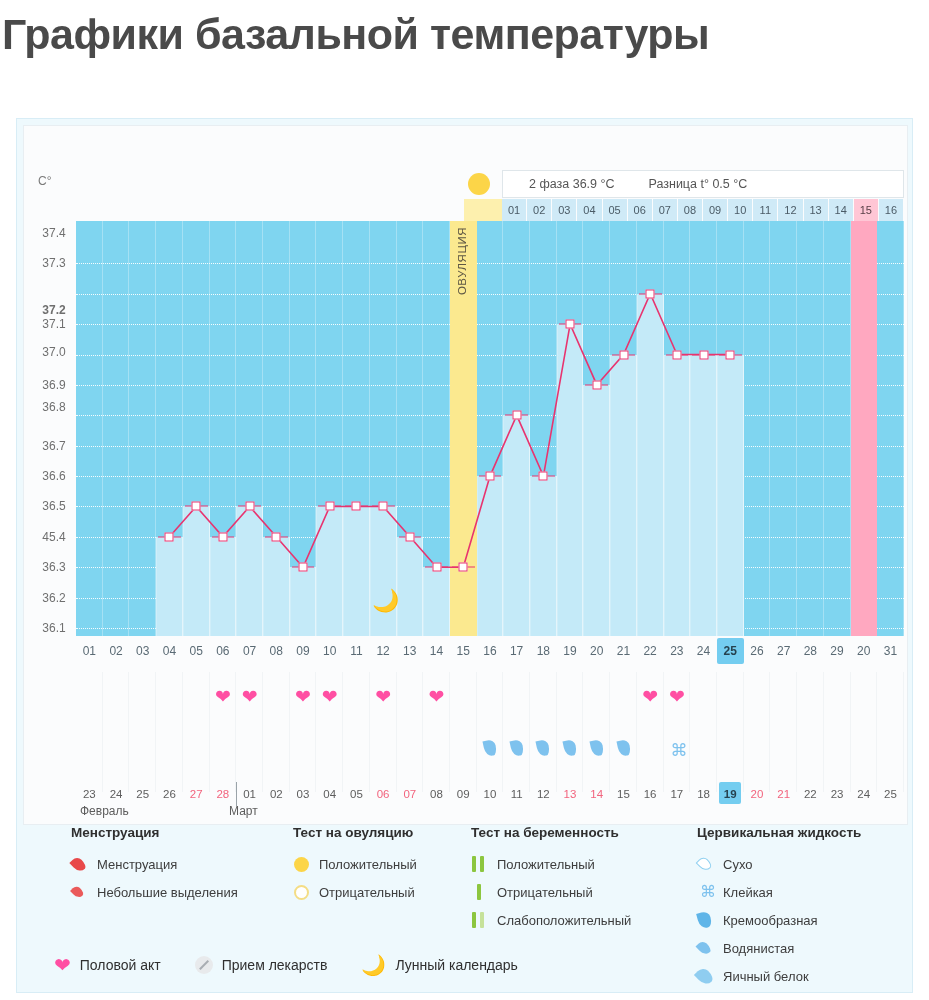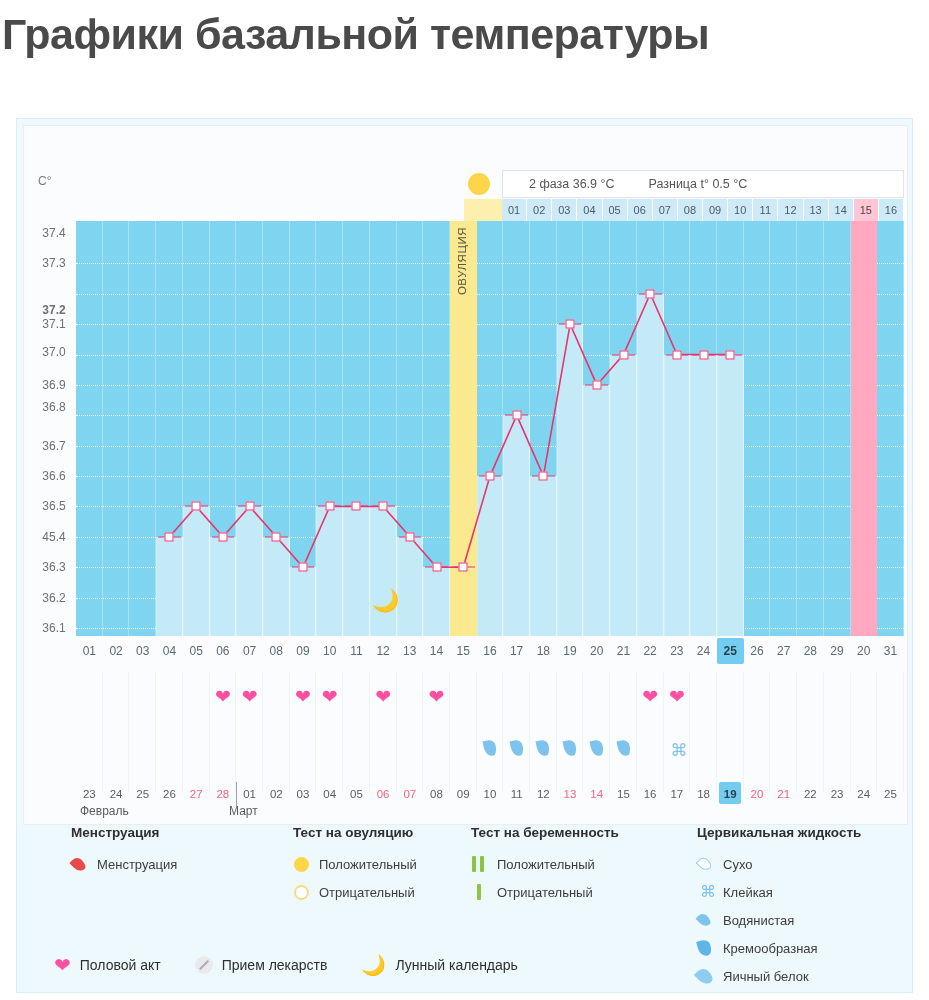--- a/index.html
+++ b/index.html
@@ -660,6 +660,12 @@
           </span>
         <span>Менструация</span>
       </div>
+      <div class="litem">
+        <span class="licon">
+            <i class="d-red small"></i>
+          </span>
+        <span>Небольшие выделения</span>
+      </div>
     </div>
 
     <div class="lcol" style="left:222px;width:172px">

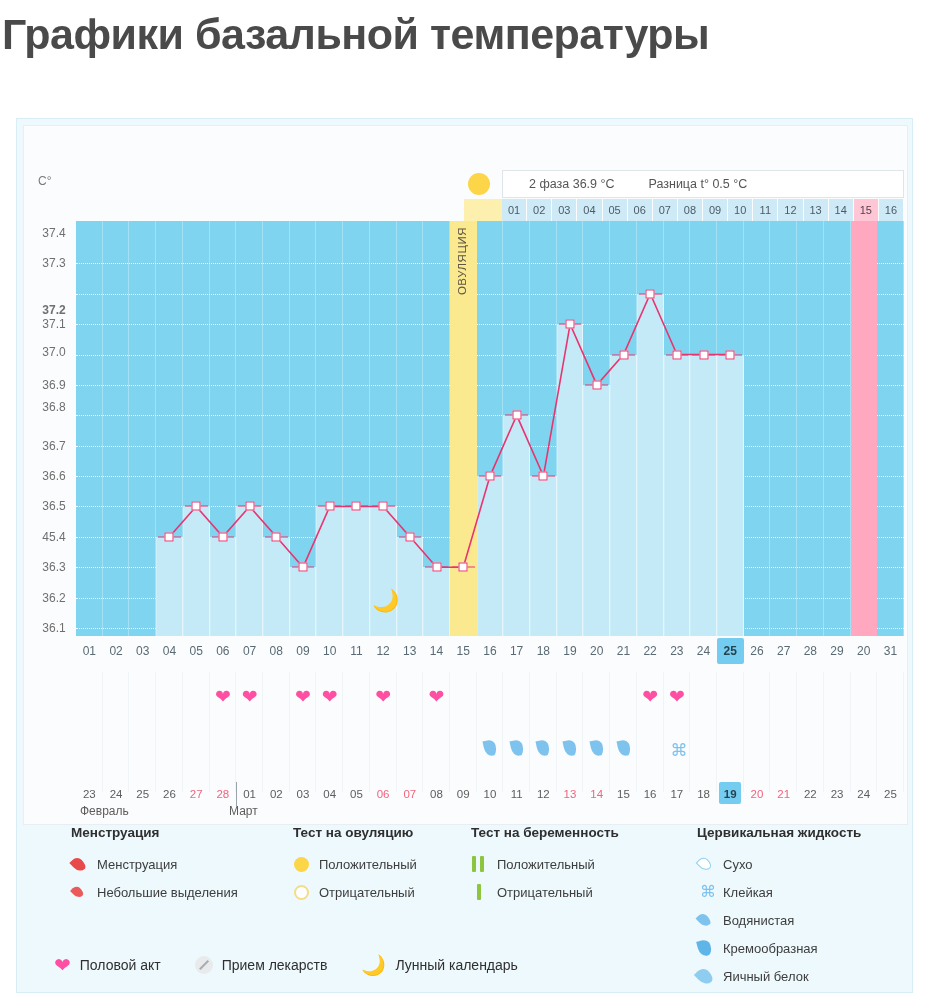--- a/index.html
+++ b/index.html
@@ -703,6 +703,15 @@
           </span>
         <span>Отрицательный</span>
       </div>
+      <div class="litem">
+        <span class="licon">
+            <span class="gbars">
+              <i class="gbar"></i>
+              <i class="gbar pale"></i>
+            </span>
+          </span>
+        <span>Слабоположительный</span>
+      </div>
     </div>
 
     <div class="lcol" style="left:626px;width:215px">

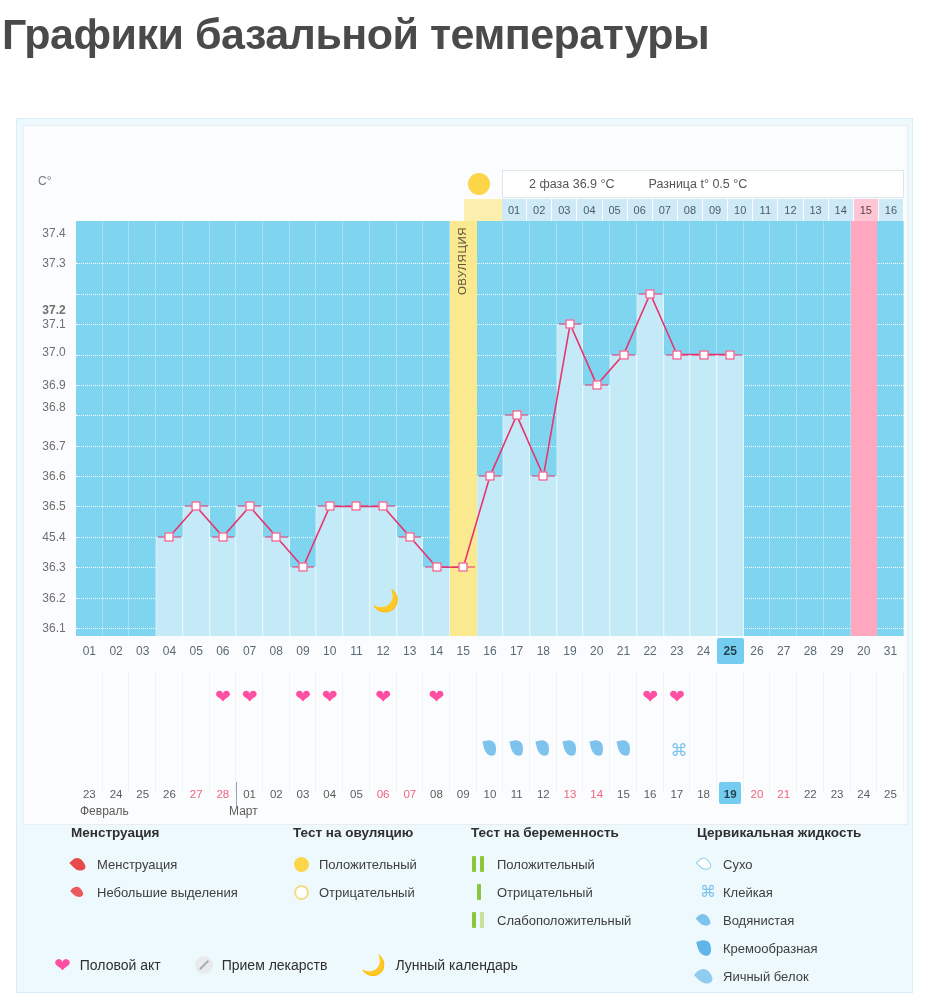--- a/index.html
+++ b/index.html
@@ -730,15 +730,15 @@
       </div>
       <div class="litem">
         <span class="licon">
+            <i class="d-creamy"></i>
+          </span>
+        <span>Кремообразная</span>
+      </div>
+      <div class="litem">
+        <span class="licon">
             <i class="d-watery"></i>
           </span>
         <span>Водянистая</span>
-      </div>
-      <div class="litem">
-        <span class="licon">
-            <i class="d-creamy"></i>
-          </span>
-        <span>Кремообразная</span>
       </div>
       <div class="litem">
         <span class="licon">

